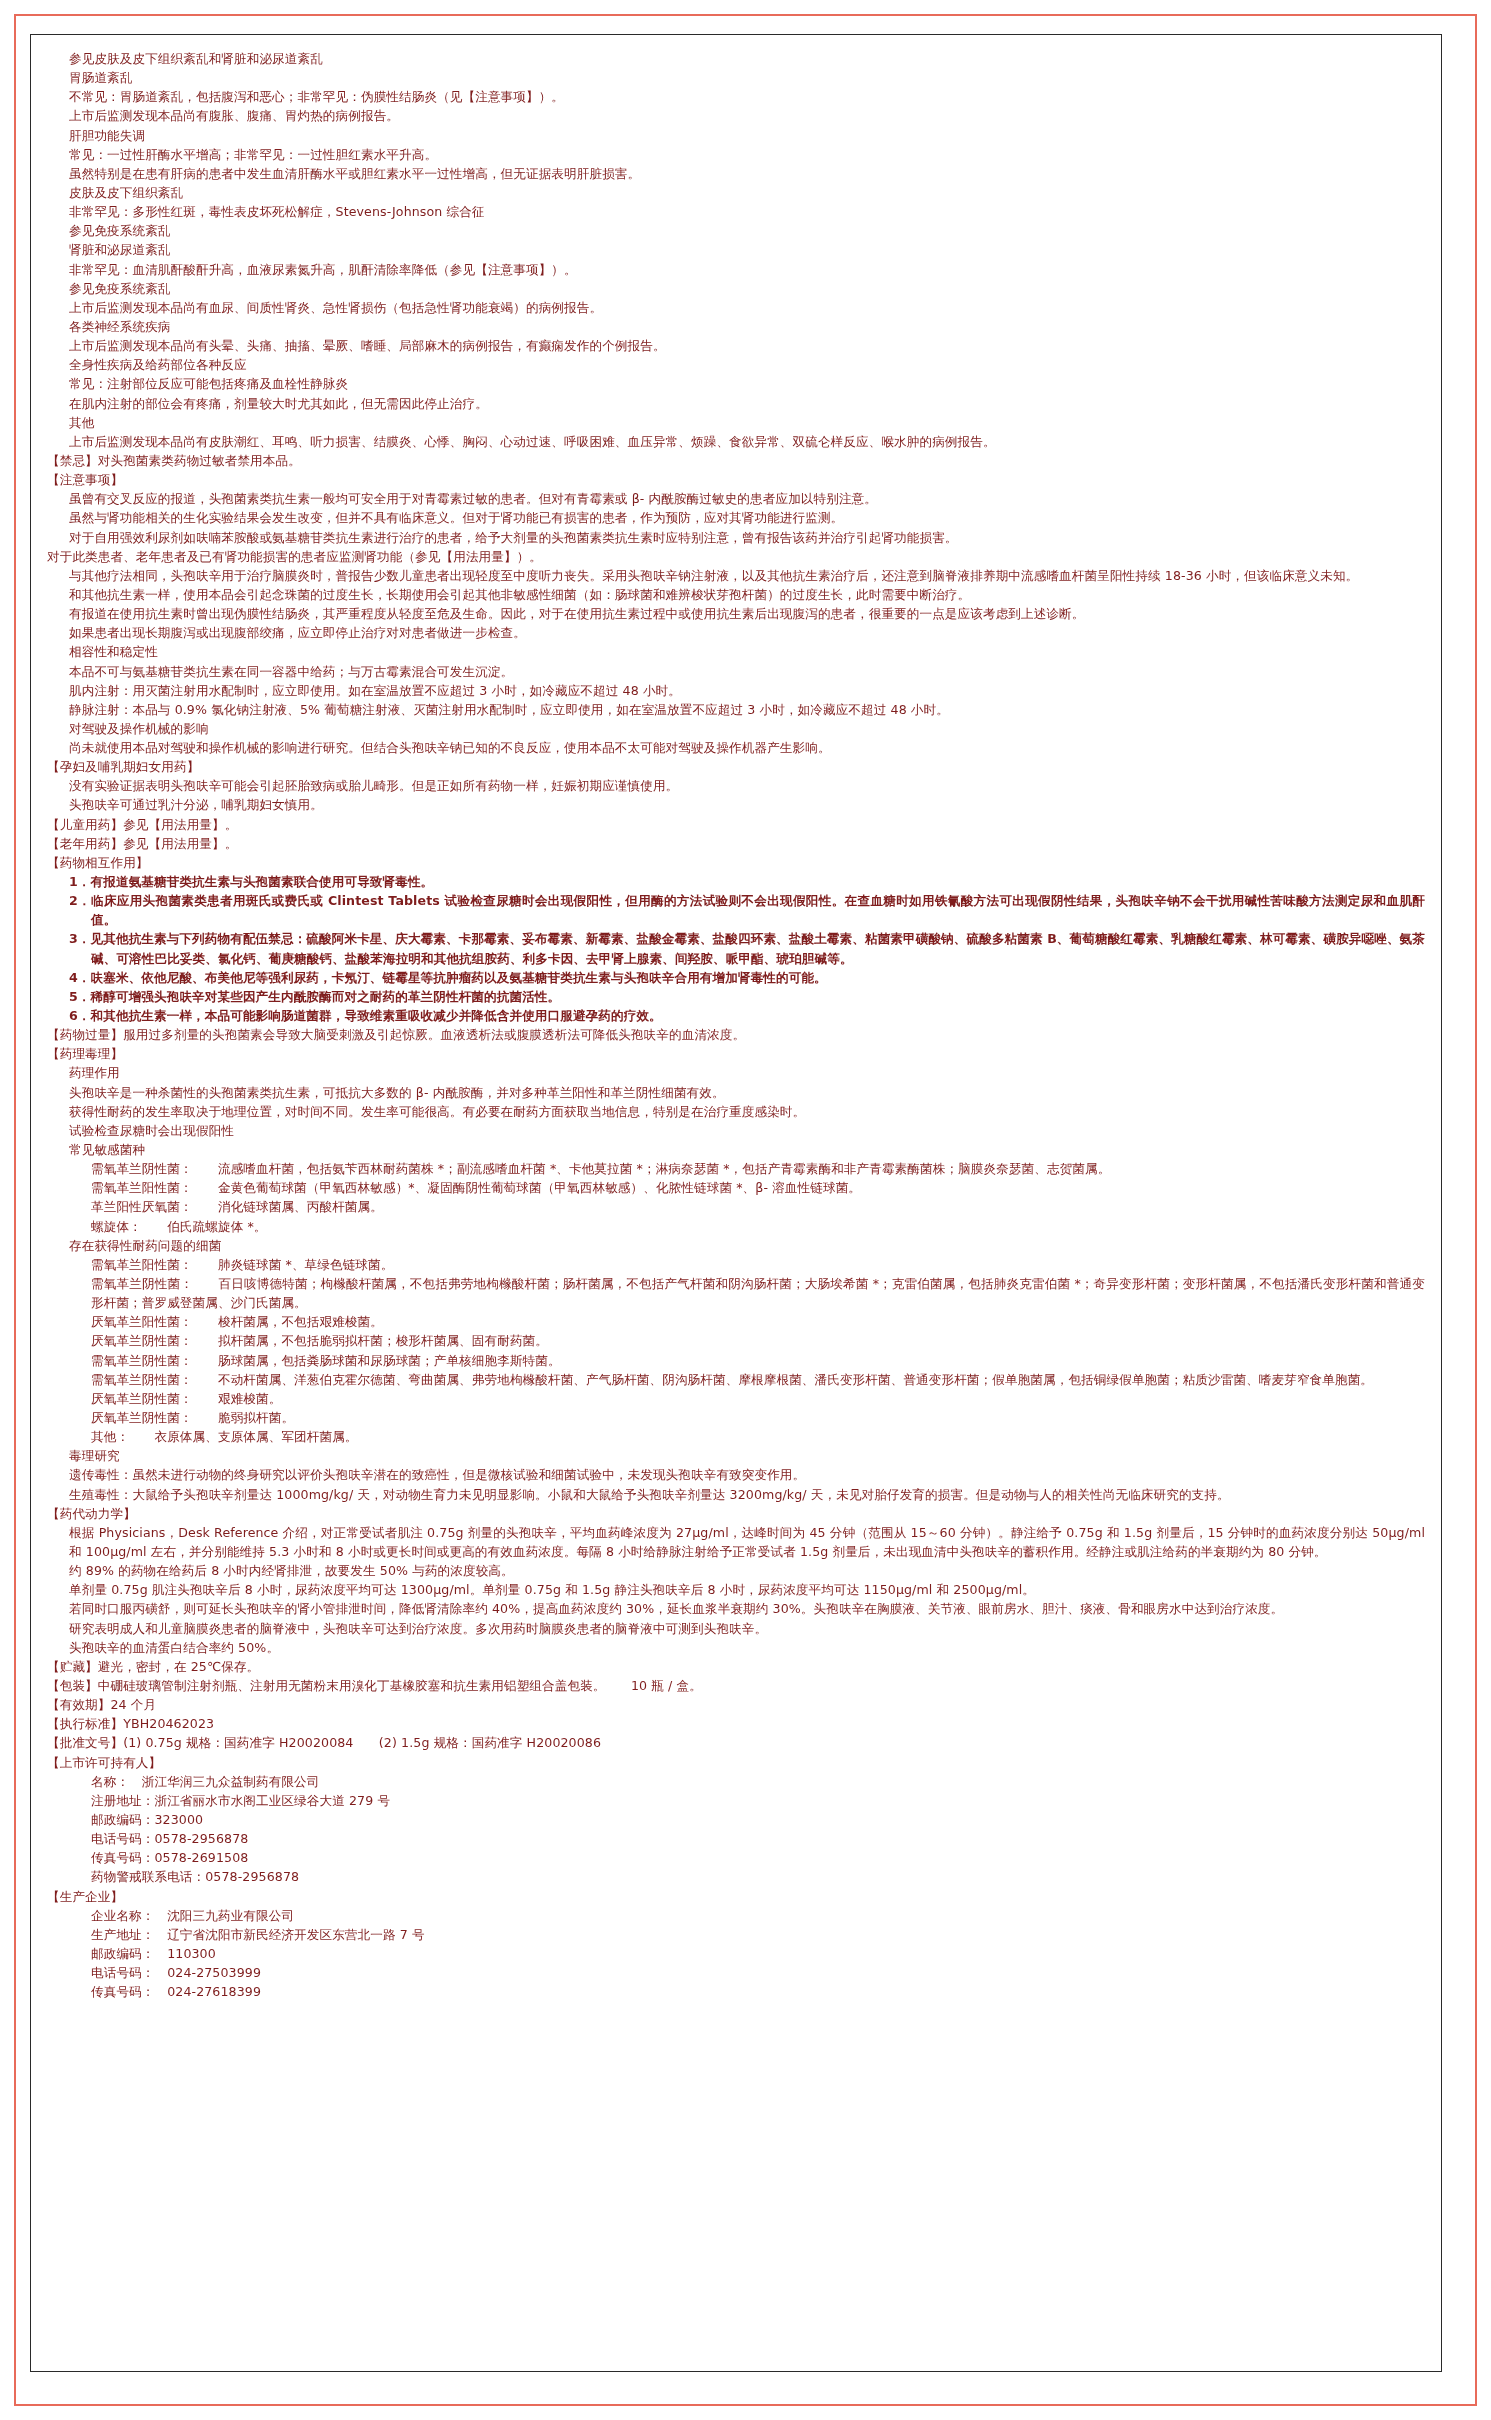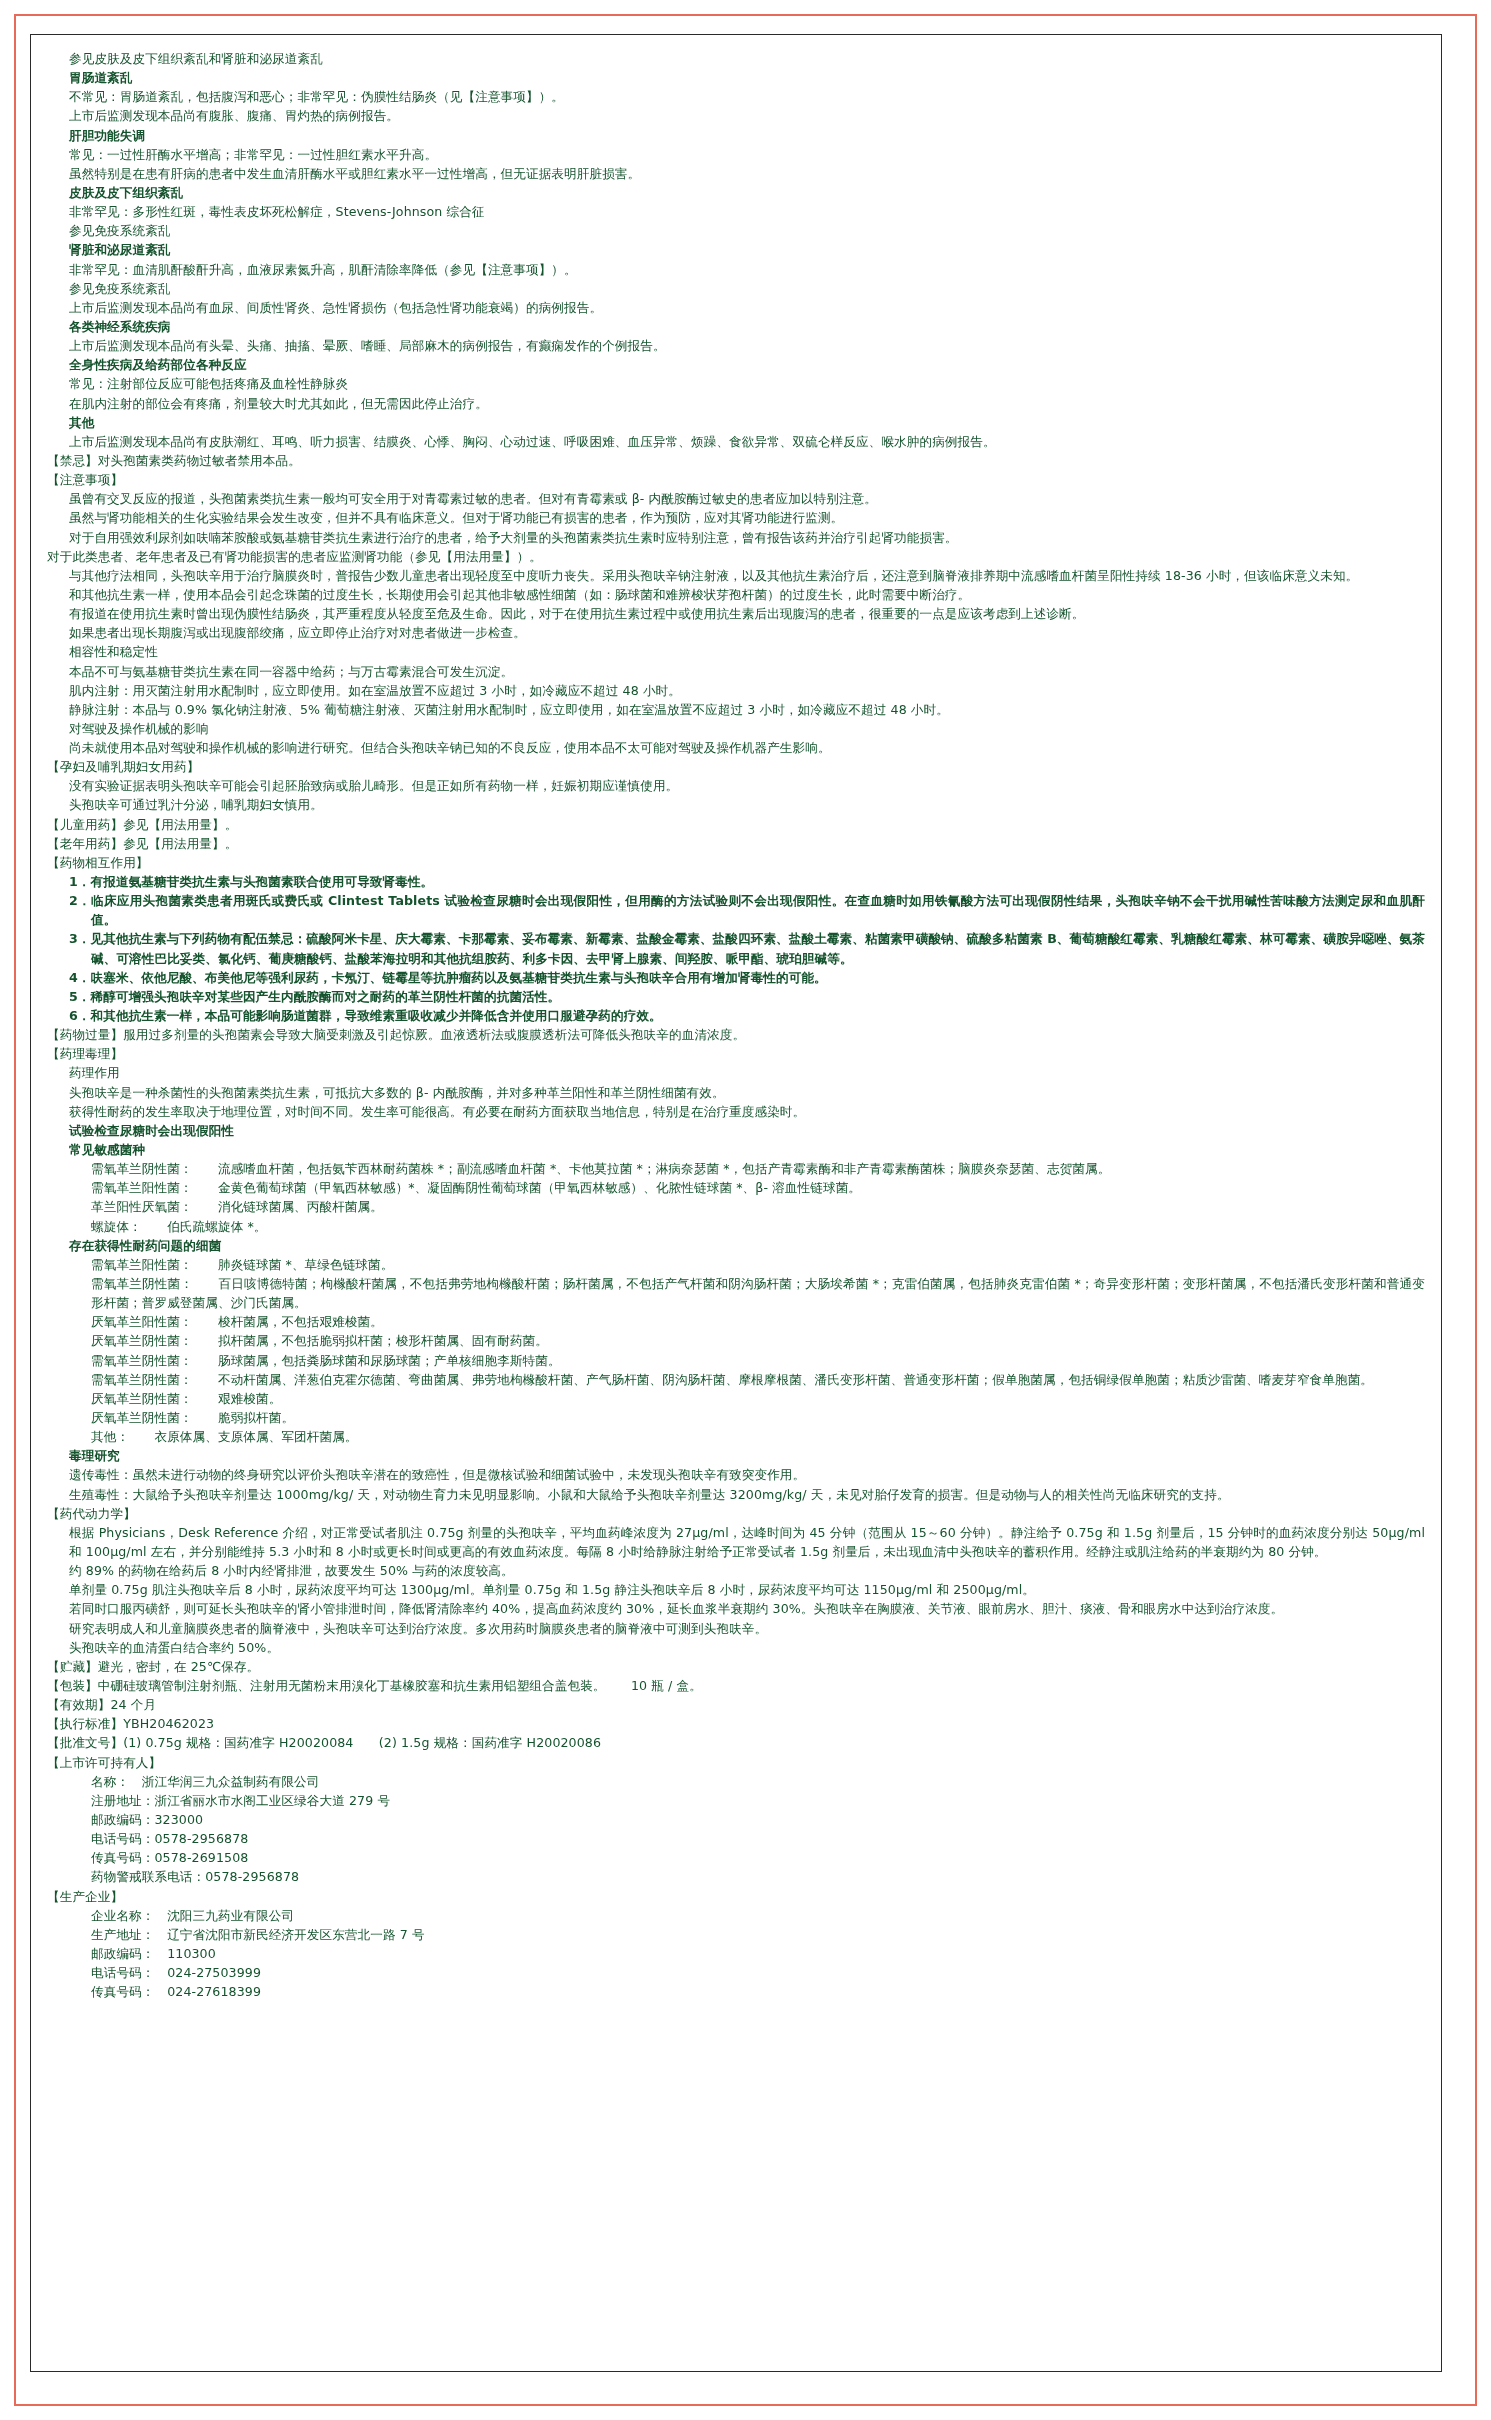--- a/index.html
+++ b/index.html
@@ -40,7 +40,7 @@
   .doc {
     font-size: 12.6px;
     line-height: 1.52;
-    color: #14532d;
+    color: #7f1d1d;
     letter-spacing: 0.1px;
   }
   .doc p {

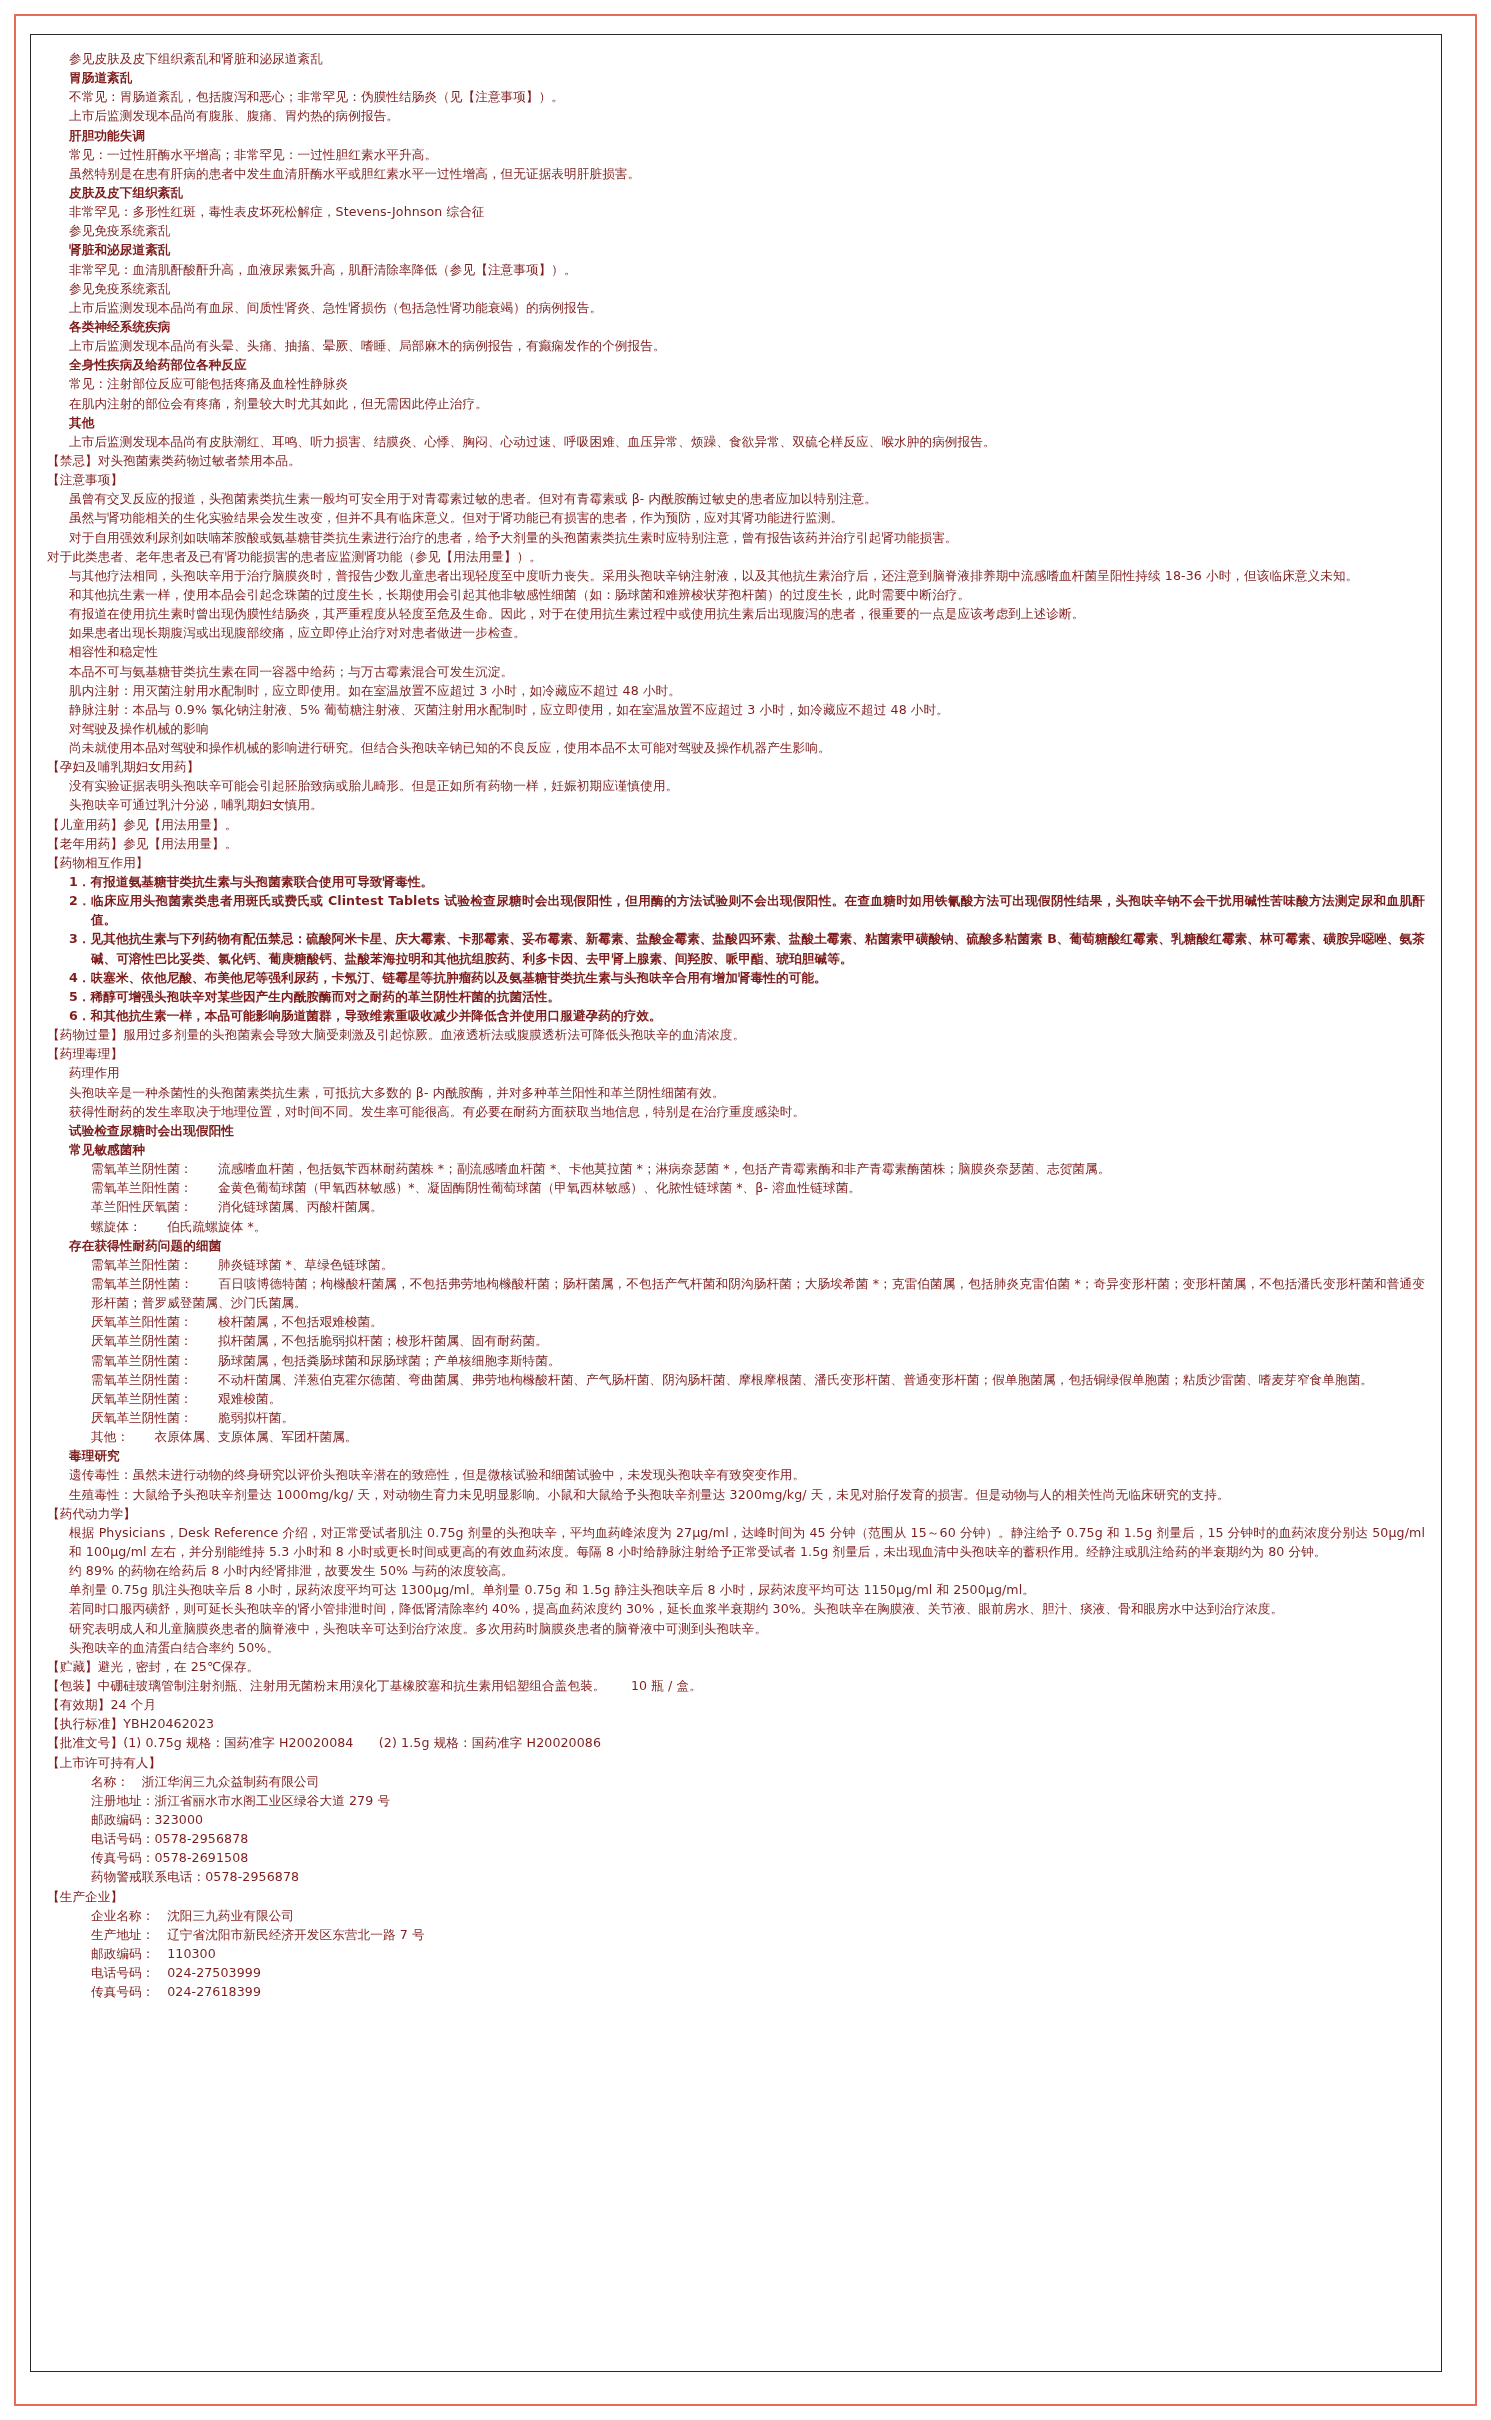--- a/index.html
+++ b/index.html
@@ -51,7 +51,7 @@
   .l1 { padding-left: 0px; }
   .l2 { padding-left: 22px; }
   .l3 { padding-left: 44px; }
-  .b { font-weight: bold; }
+  .b { font-weight: normal; }
   .hang2 { padding-left: 44px; text-indent: -22px; font-weight: bold; }
 </style>
 </head>

